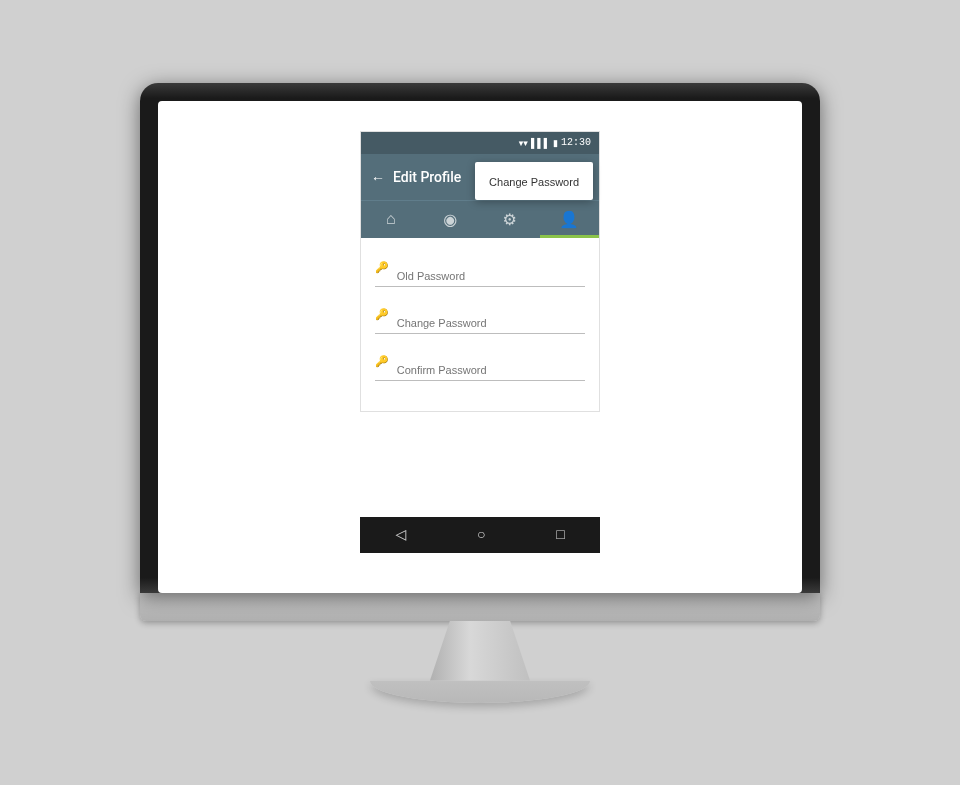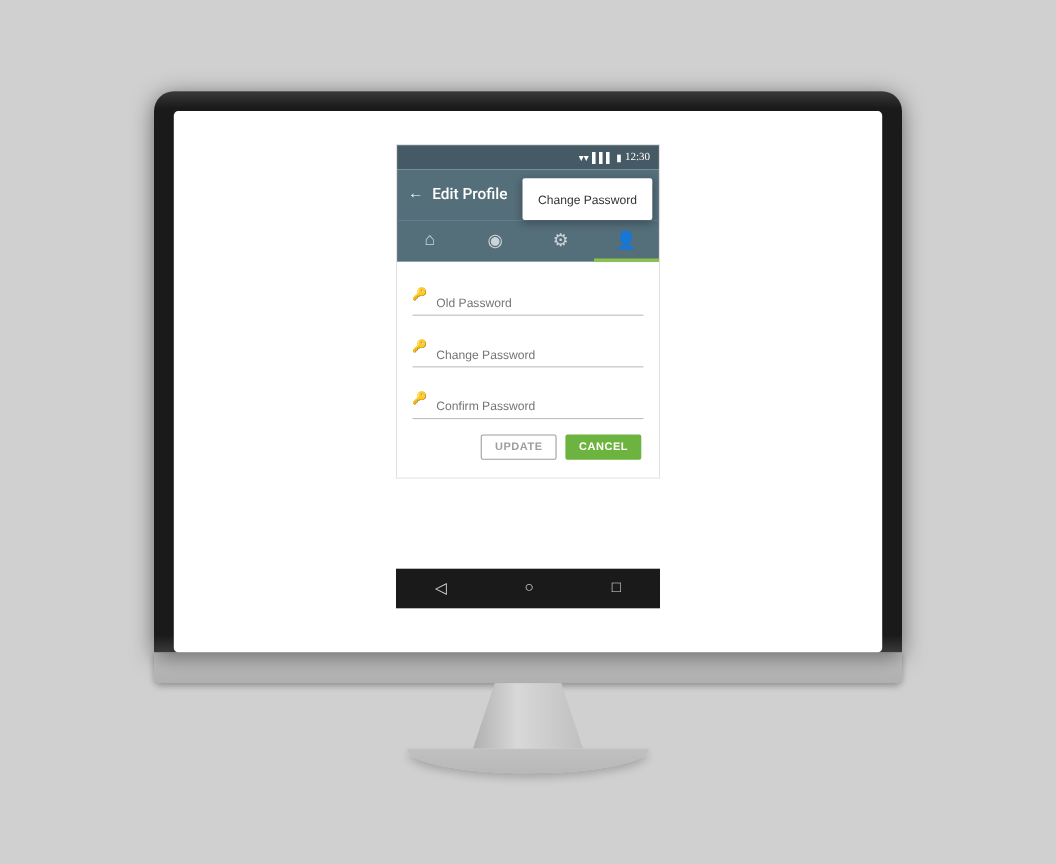--- a/index.html
+++ b/index.html
@@ -106,7 +106,7 @@
     .status-time {
       font-size: 10px;
       color: white;
-      font-family: Liberation Serif, serif;
+      font-family: Liberation Mono, monospace;
       font-weight: 500;
     }
 

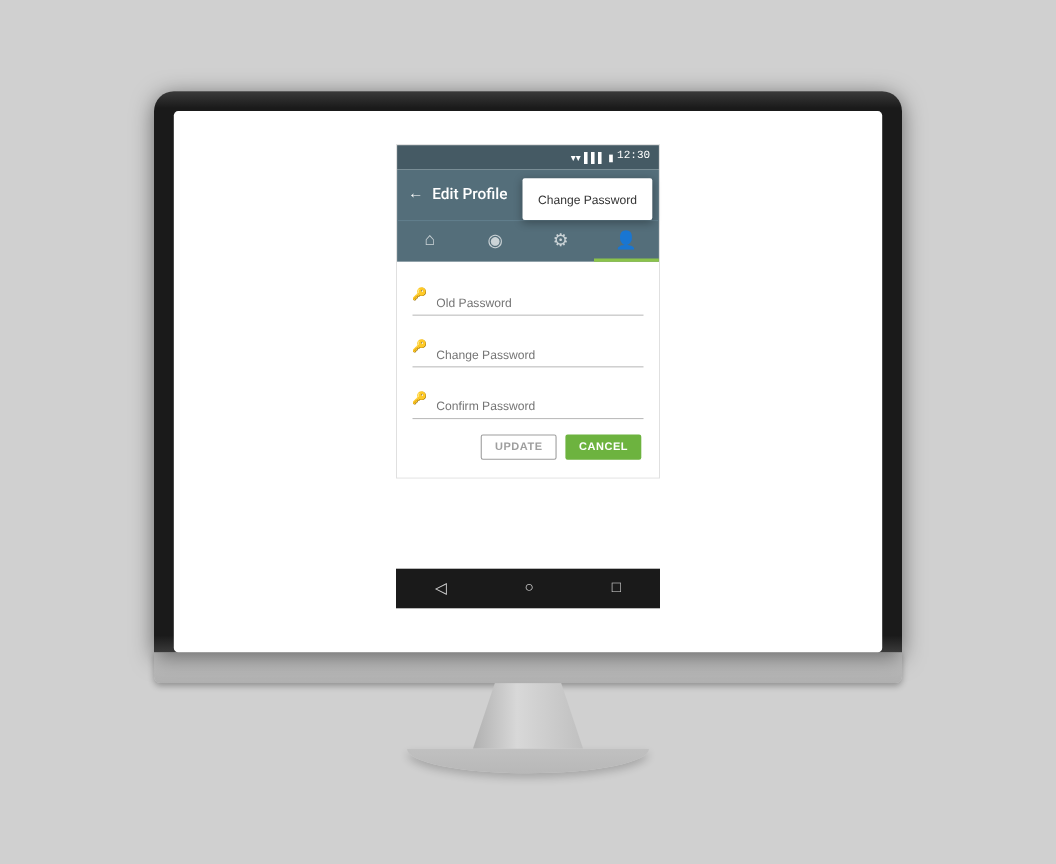--- a/index.html
+++ b/index.html
@@ -337,10 +337,6 @@
             <input class="field-input" type="password" placeholder="Confirm Password" style="">
           </div>
 
-          <div class="buttons-row">
-            <button class="btn-update">UPDATE</button>
-            <button class="btn-cancel">CANCEL</button>
-          </div>
 
         </div>
       </div>

